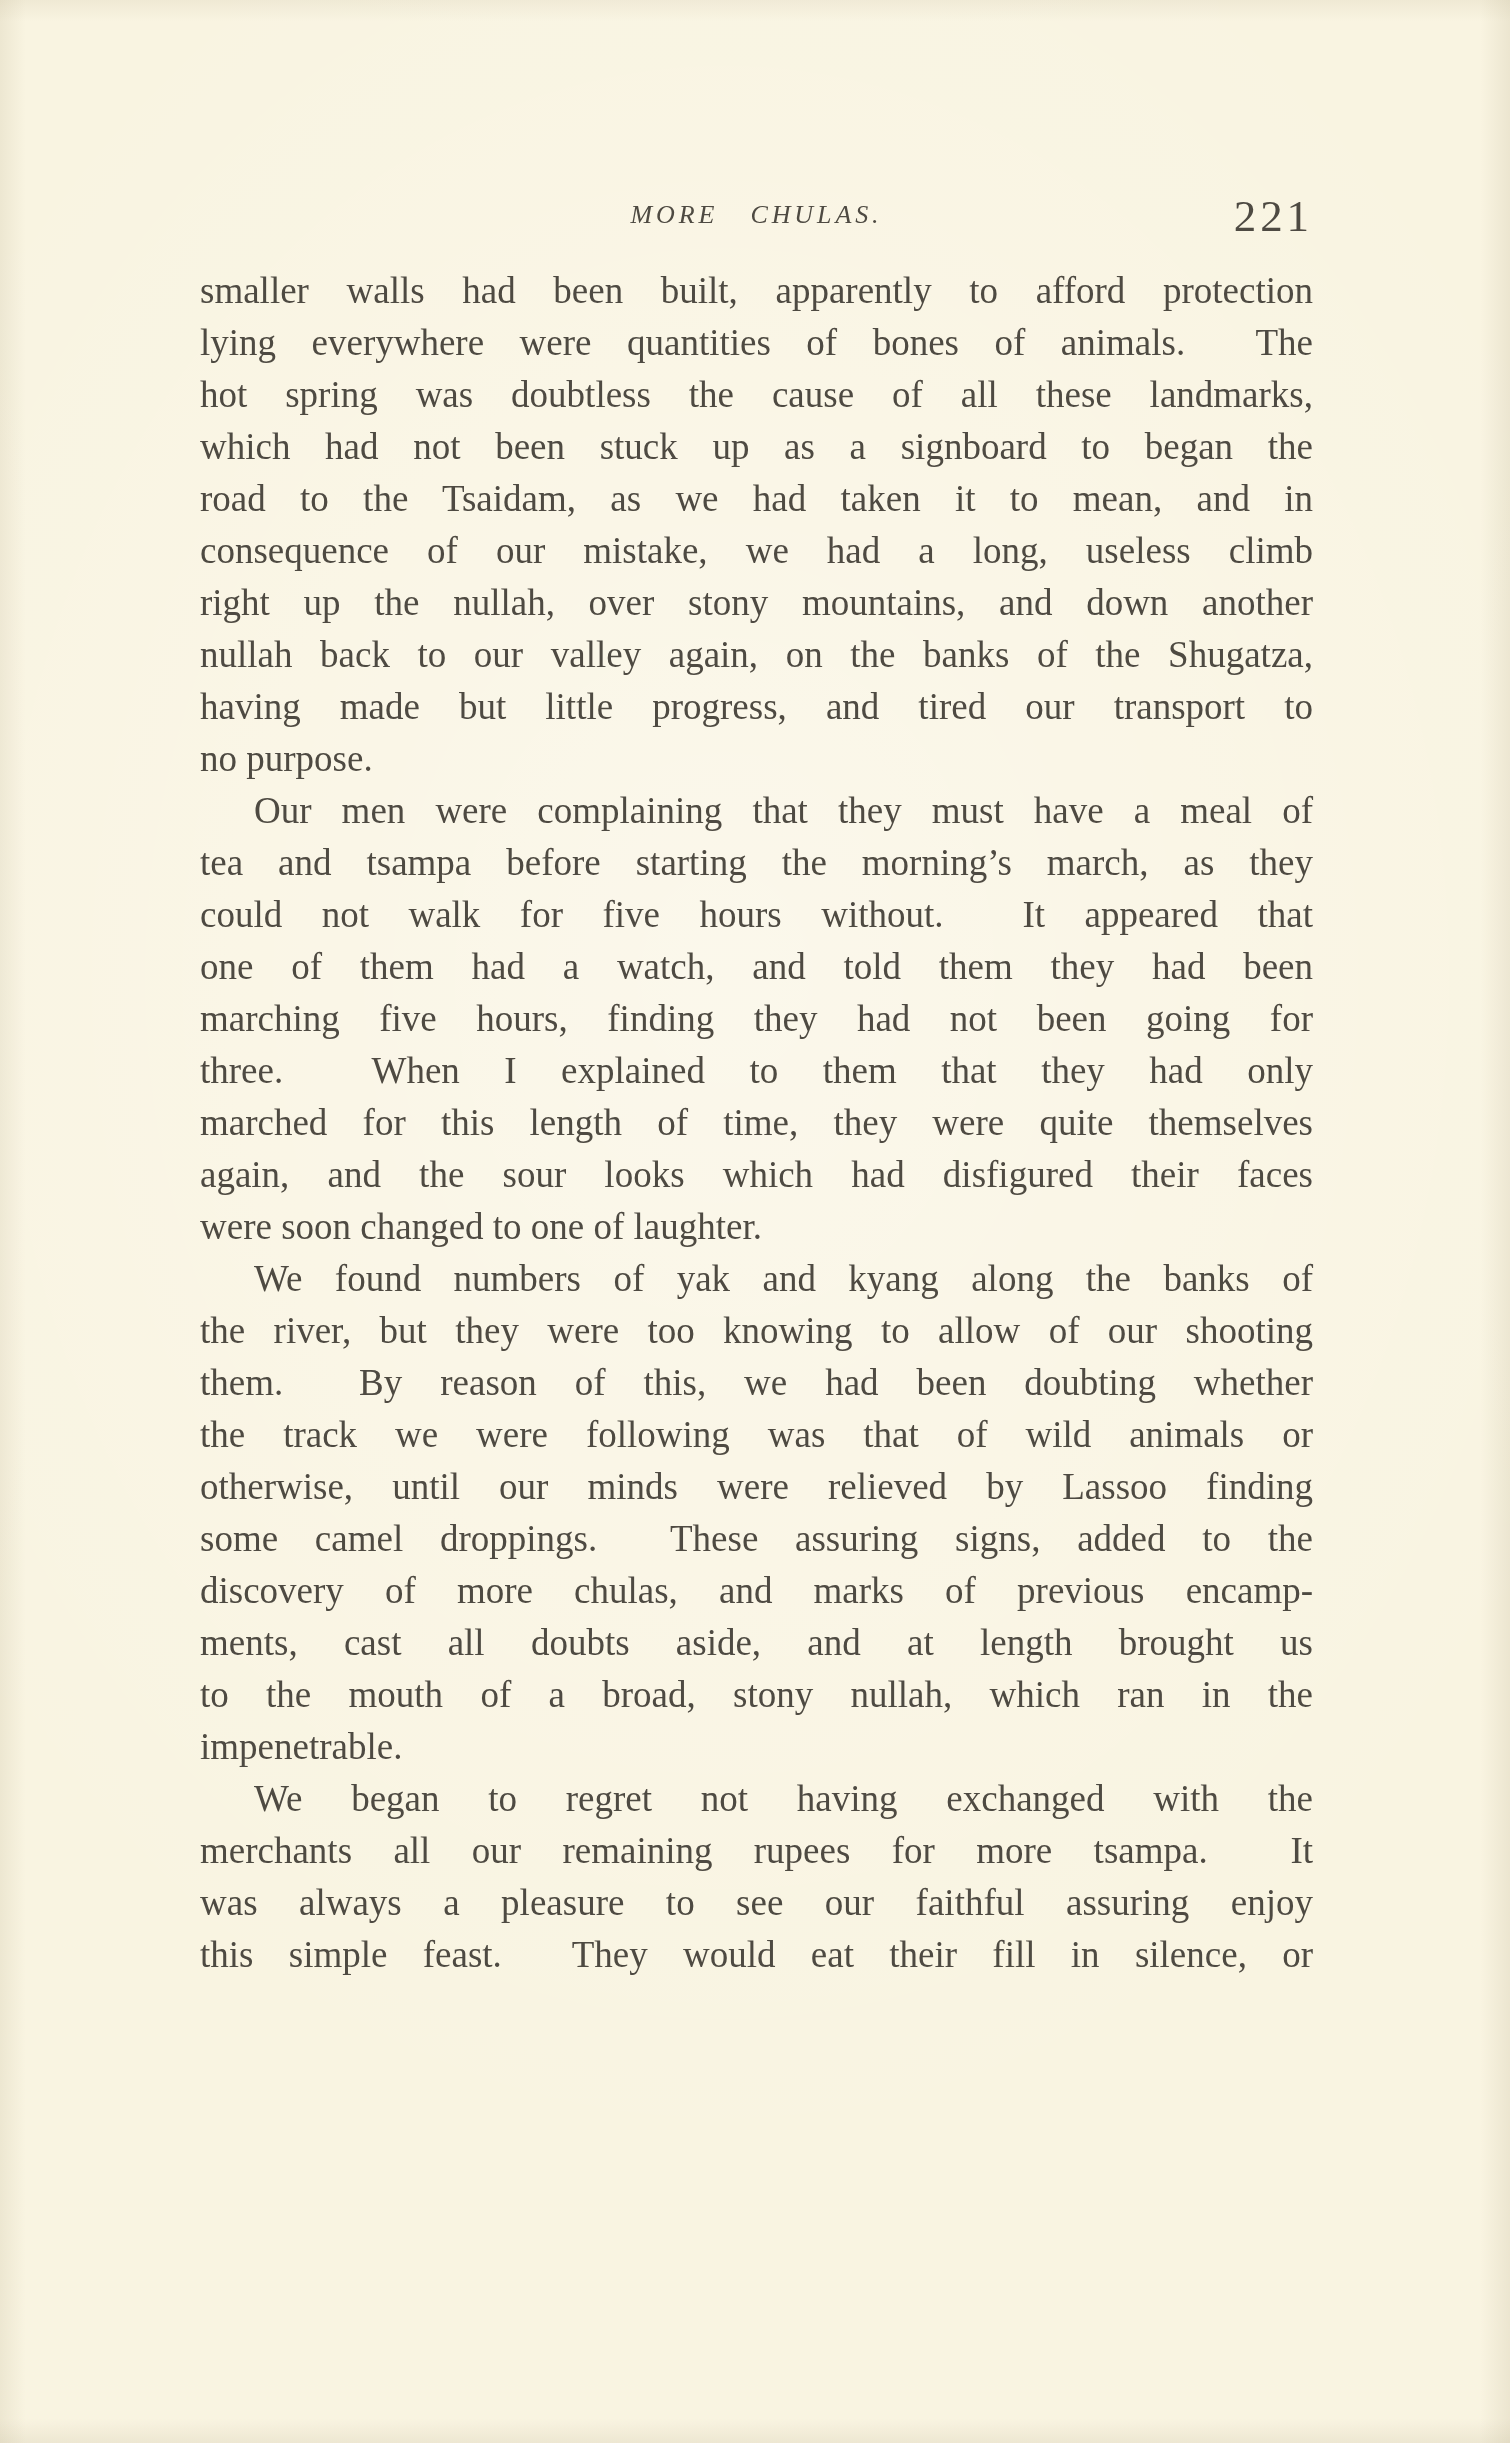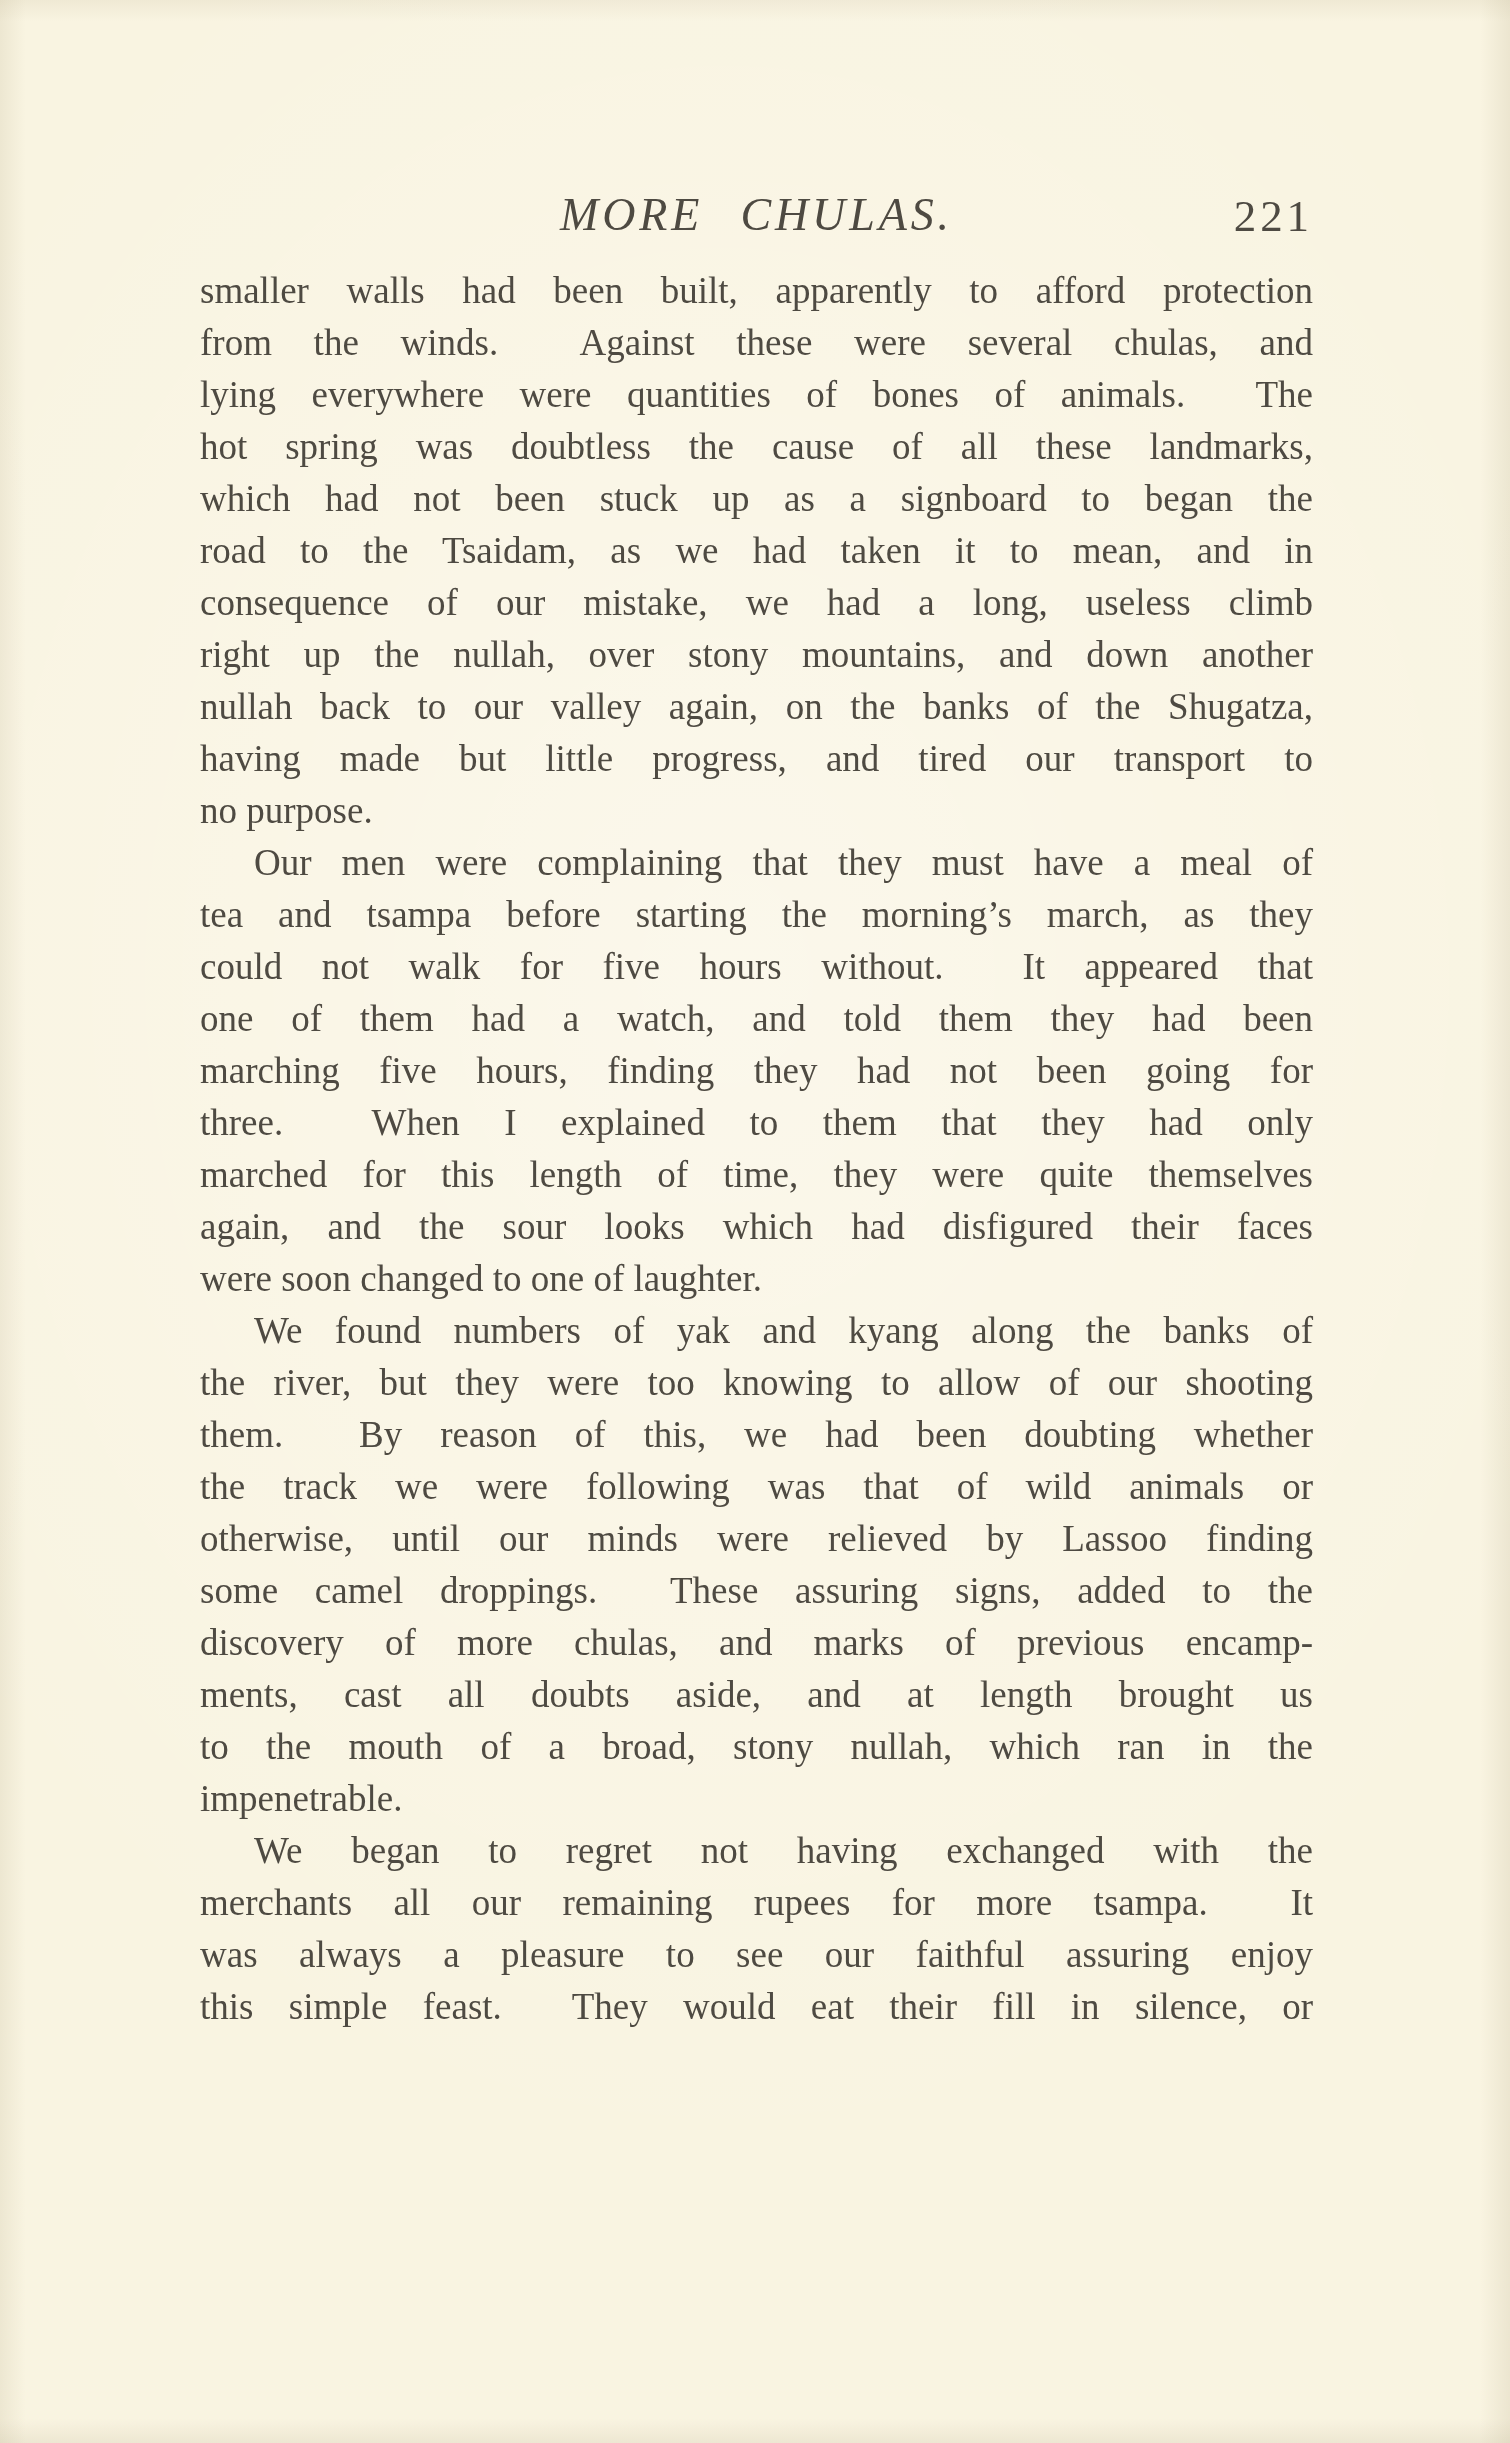--- a/index.html
+++ b/index.html
@@ -32,7 +32,7 @@
   .running-title {
     text-align: center;
     font-style: italic;
-    font-size: 46px;
+    font-size: 26px;
     line-height: 51px;
     letter-spacing: 3.9px;
     word-spacing: 21.7px;

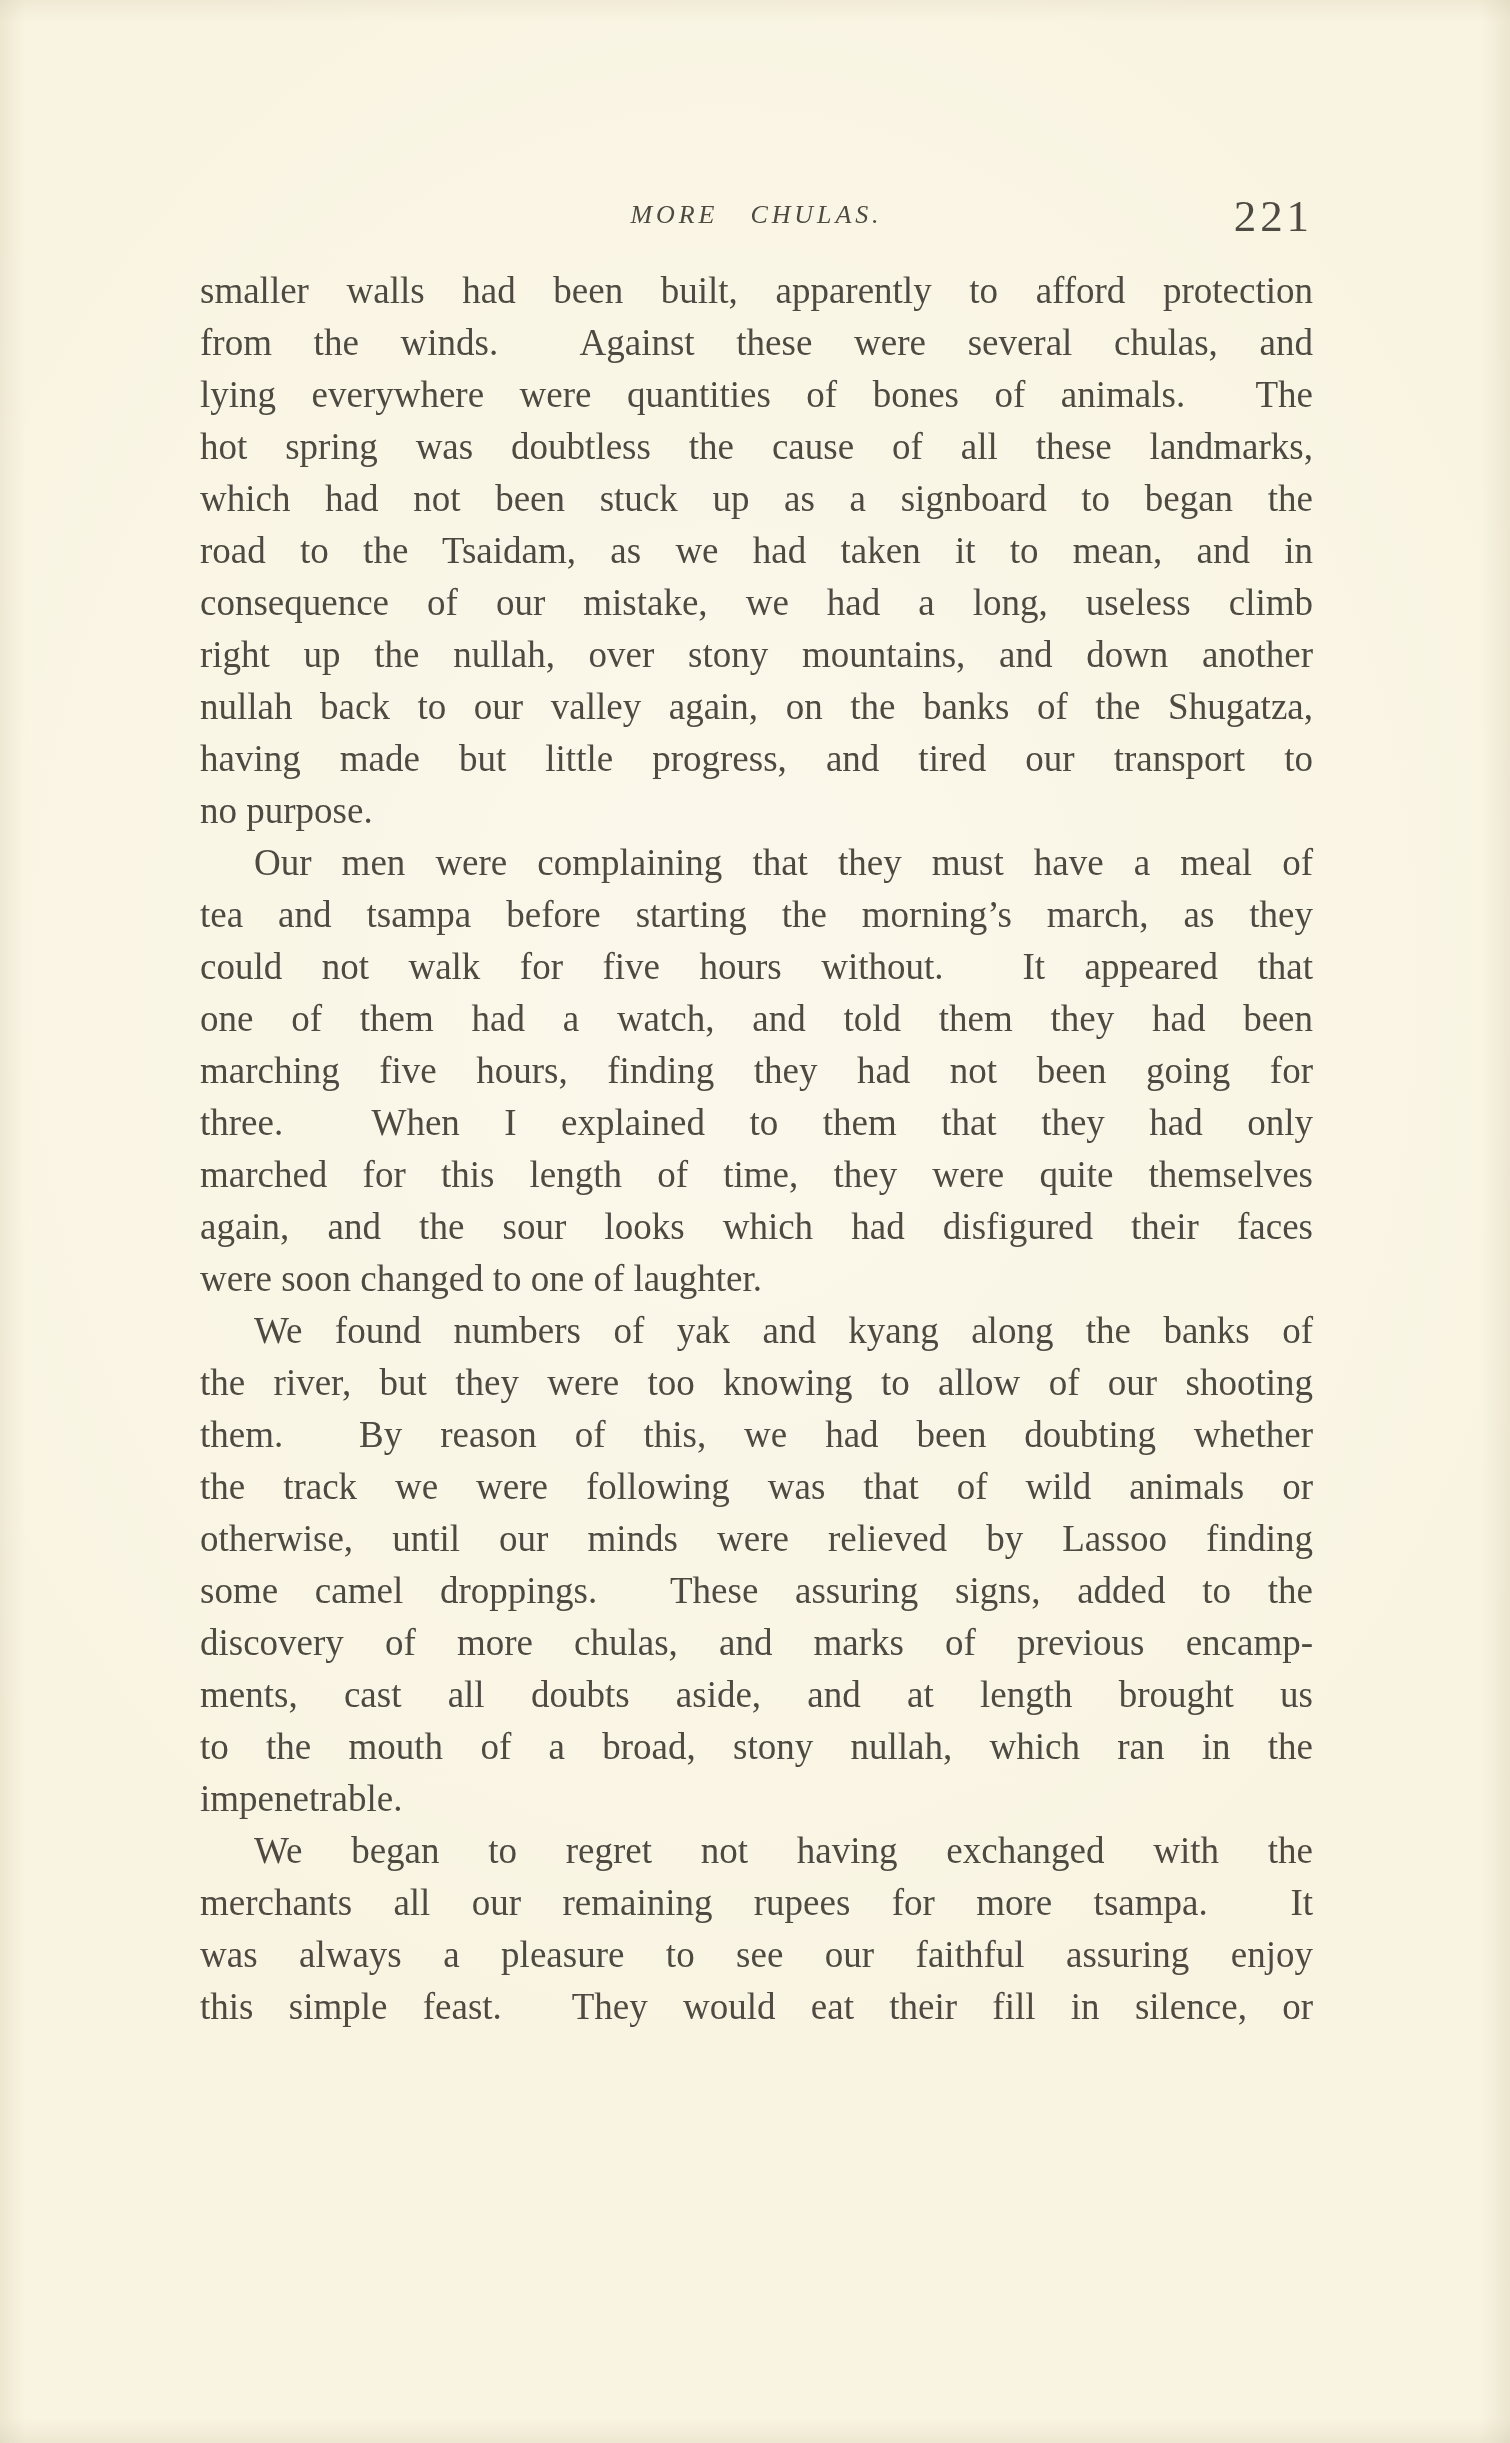--- a/index.html
+++ b/index.html
@@ -79,7 +79,6 @@
   </header>
   <main class="page-body">
       <div class="line">smaller walls had been built, apparently to afford protection</div>
-      <div class="line">from the winds.&nbsp; Against these were several chulas, and</div>
       <div class="line">lying everywhere were quantities of bones of animals.&nbsp; The</div>
       <div class="line">hot spring was doubtless the cause of all these landmarks,</div>
       <div class="line">which had not been stuck up as a signboard to began the</div>

